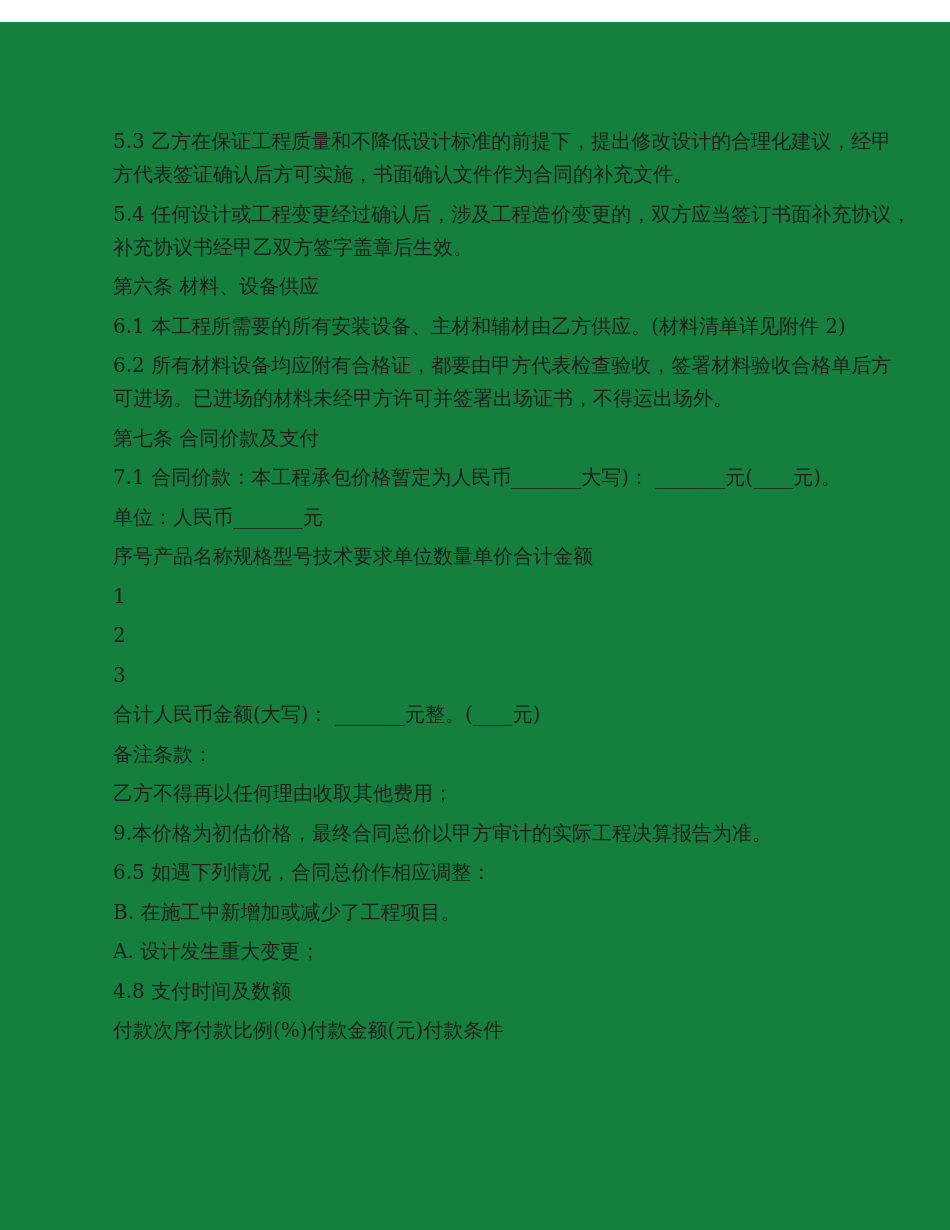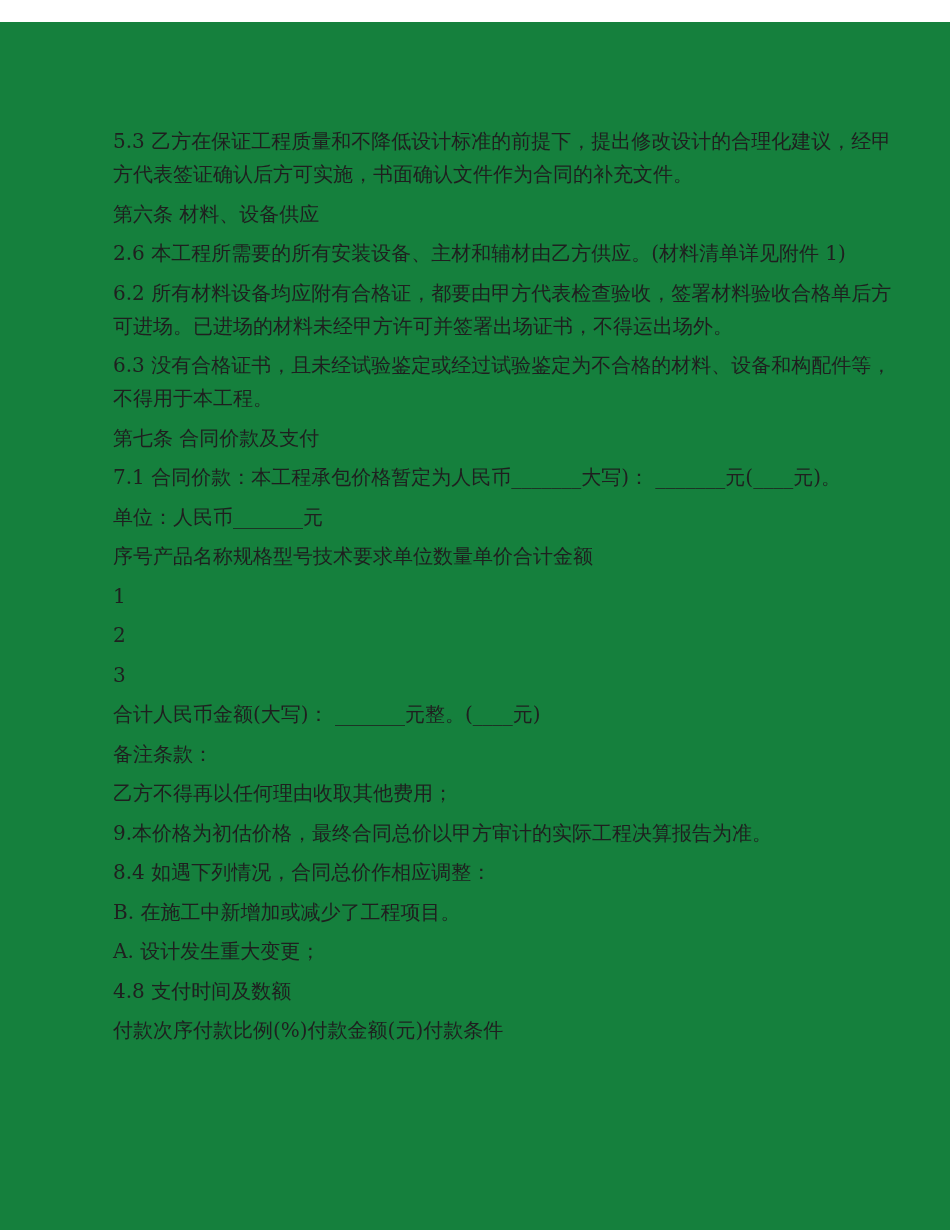--- a/index.html
+++ b/index.html
@@ -43,6 +43,10 @@
     <div class="line">方代表签证确认后方可实施，书面确认文件作为合同的补充文件。</div>
   </div>
 
+  <div class="para">
+    <div class="line">5.4 任何设计或工程变更经过确认后，涉及工程造价变更的，双方应当签订书面补充协议，</div>
+    <div class="line">补充协议书经甲乙双方签字盖章后生效。</div>
+  </div>
 
   <div class="para">
     <div class="line">第六条 材料、设备供应</div>

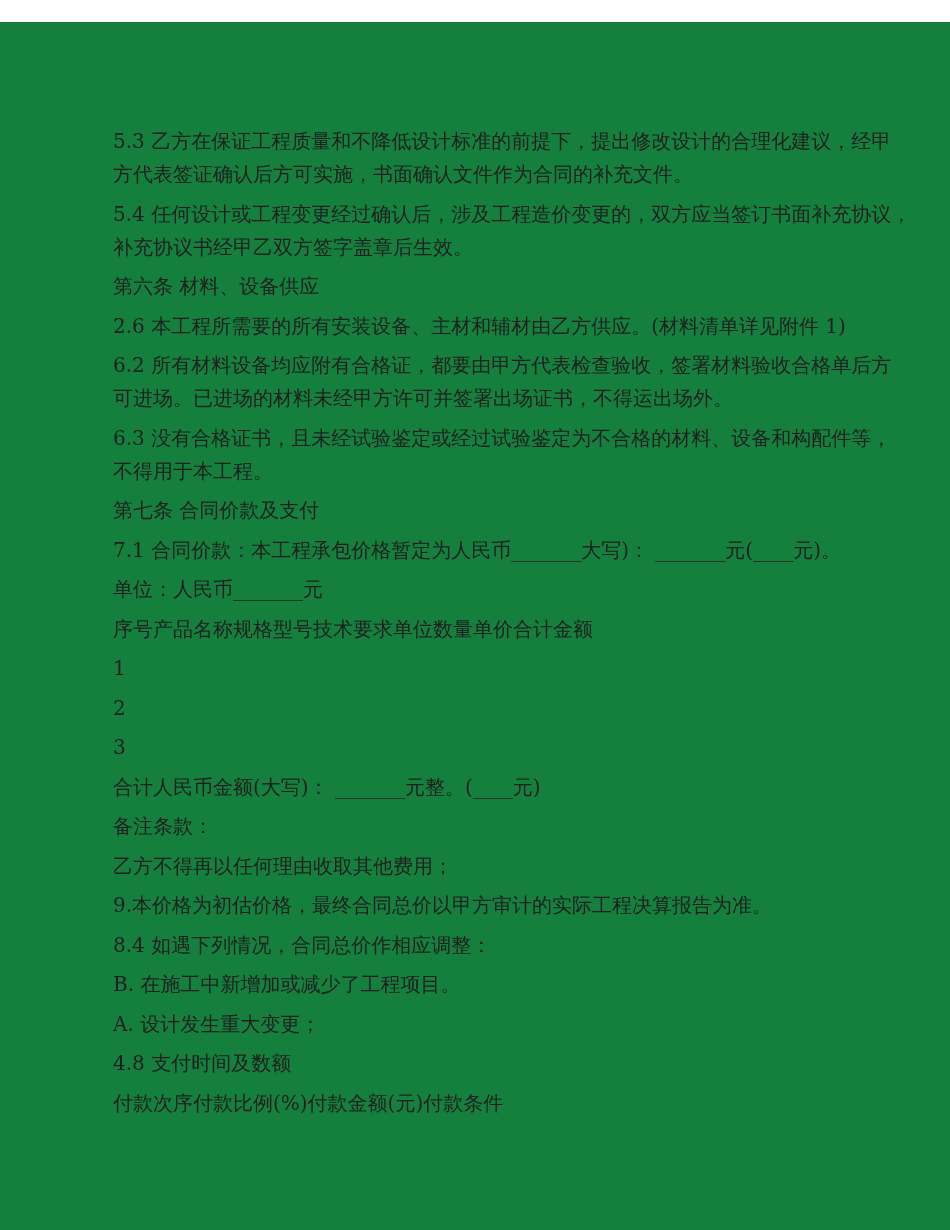--- a/index.html
+++ b/index.html
@@ -53,7 +53,7 @@
   </div>
 
   <div class="para">
-    <div class="line">2.6 本工程所需要的所有安装设备、主材和辅材由乙方供应。(材料清单详见附件 1)</div>
+    <div class="line">6.1 本工程所需要的所有安装设备、主材和辅材由乙方供应。(材料清单详见附件 2)</div>
   </div>
 
   <div class="para">

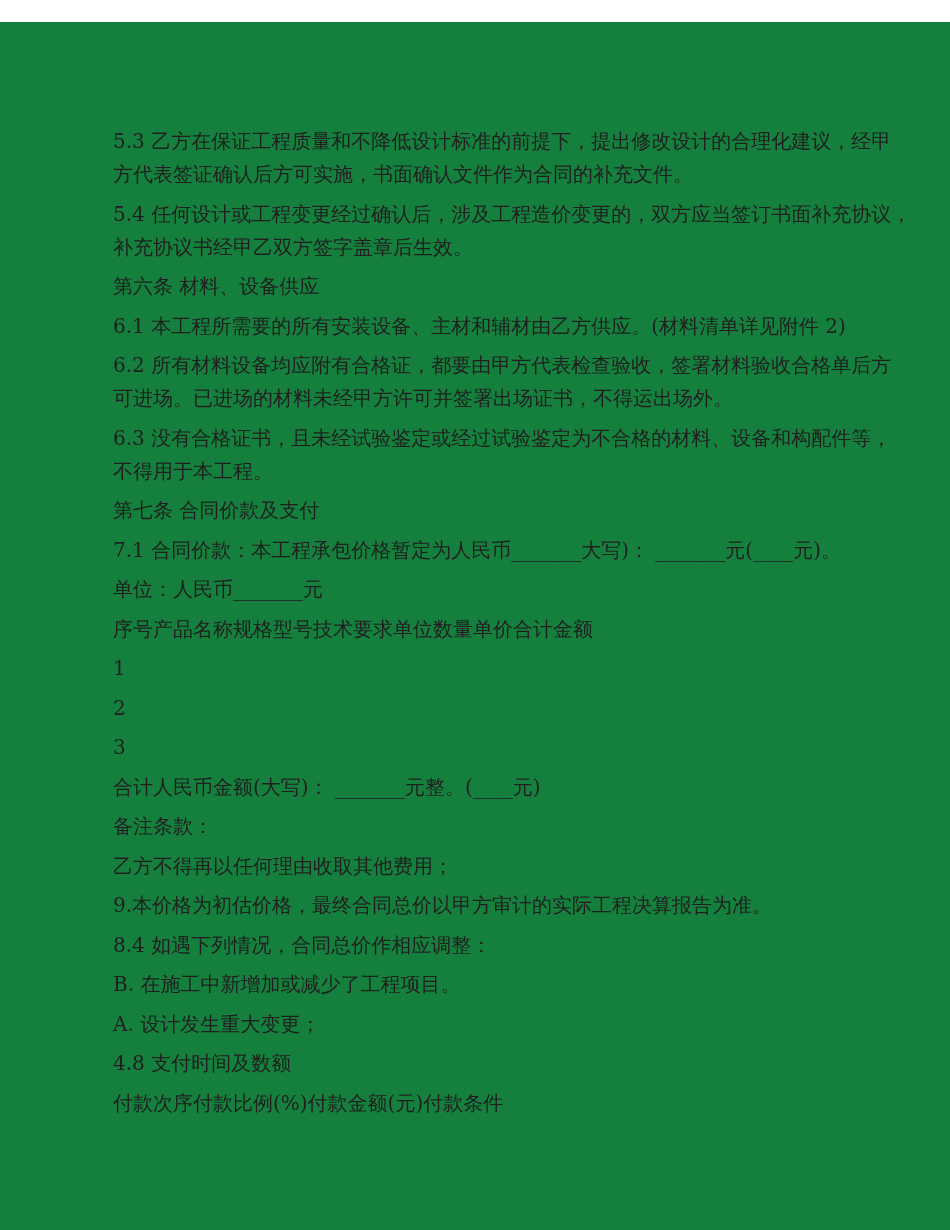--- a/index.html
+++ b/index.html
@@ -61,10 +61,6 @@
     <div class="line">可进场。已进场的材料未经甲方许可并签署出场证书，不得运出场外。</div>
   </div>
 
-  <div class="para">
-    <div class="line">6.3 没有合格证书，且未经试验鉴定或经过试验鉴定为不合格的材料、设备和构配件等，</div>
-    <div class="line">不得用于本工程。</div>
-  </div>
 
   <div class="para">
     <div class="line">第七条 合同价款及支付</div>

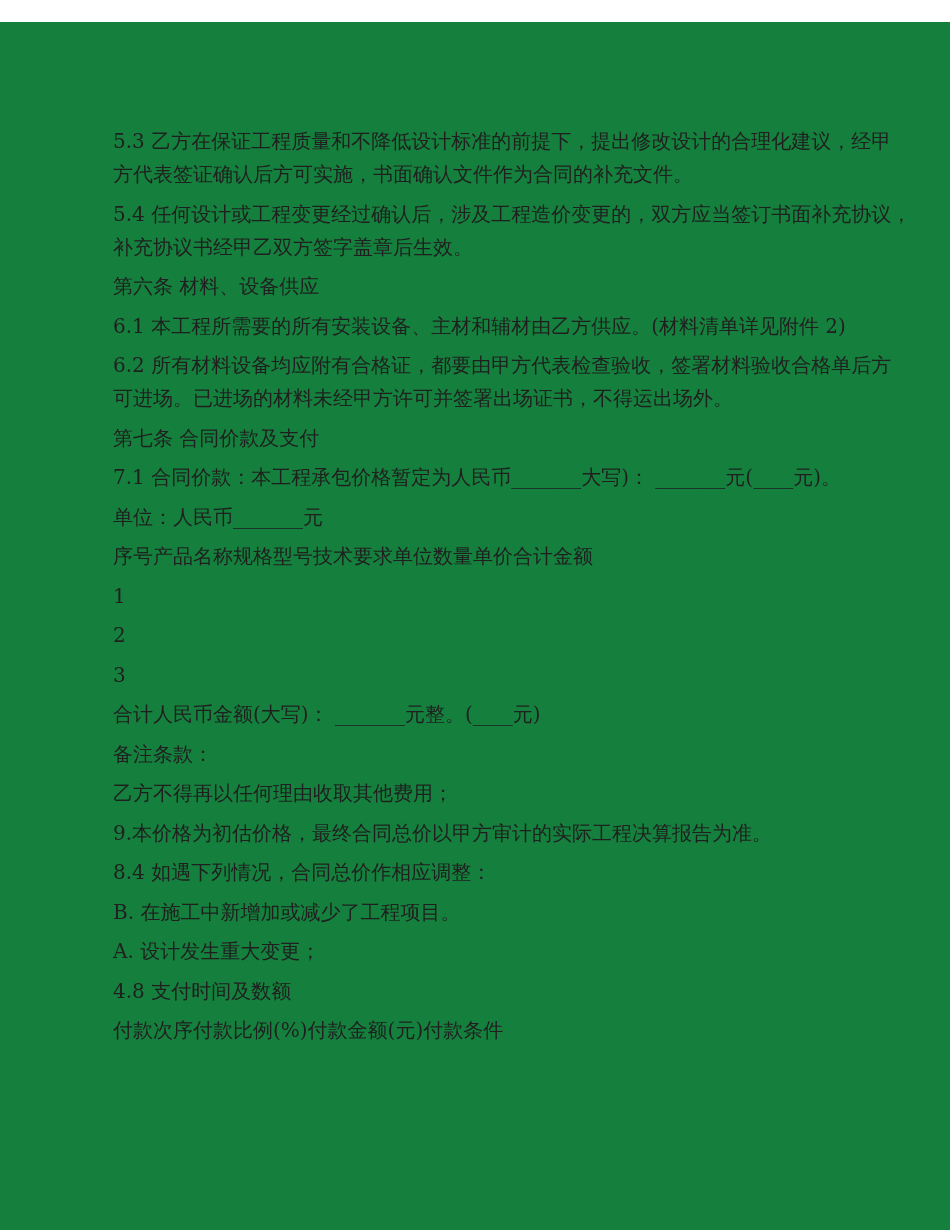--- a/index.html
+++ b/index.html
@@ -107,7 +107,7 @@
   </div>
 
   <div class="para">
-    <div class="line">8.4 如遇下列情况，合同总价作相应调整：</div>
+    <div class="line">6.5 如遇下列情况，合同总价作相应调整：</div>
   </div>
 
   <div class="para">

